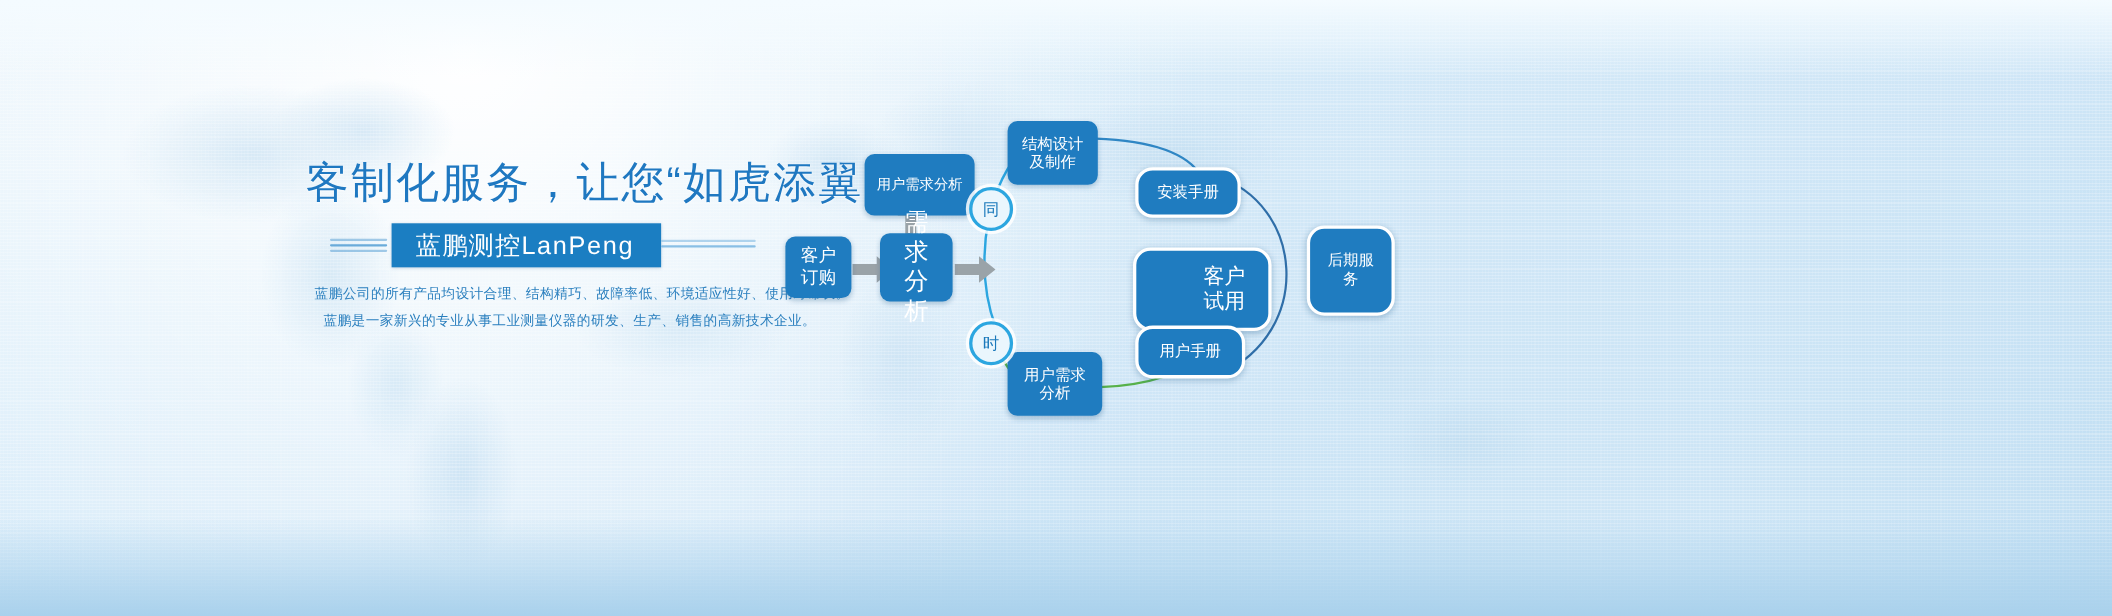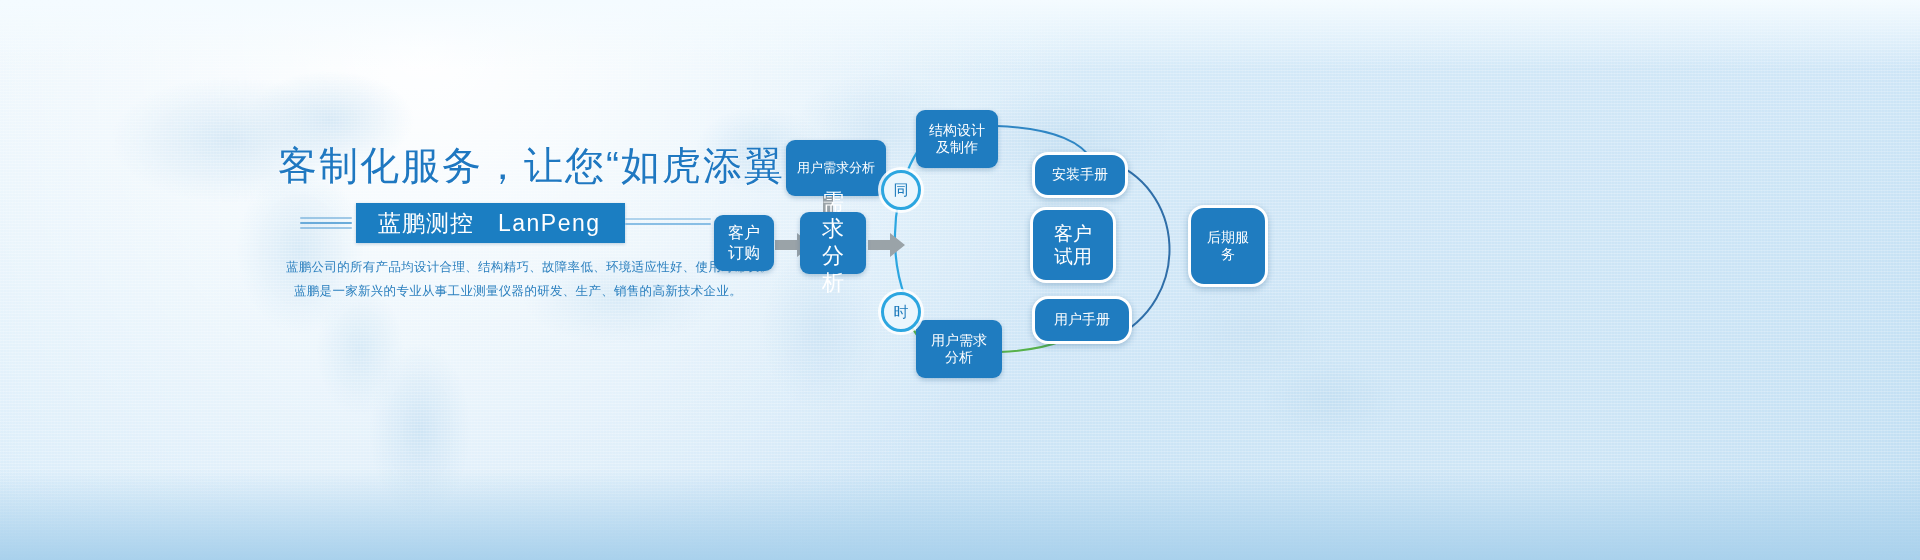--- a/index.html
+++ b/index.html
@@ -61,7 +61,7 @@
     padding:0 24px 0 22px;font-size:23px;letter-spacing:1px;white-space:nowrap;
     box-shadow:0 1px 3px rgba(18,80,130,.25);
   }
-  .brandbar .en{margin-left:24px;letter-spacing:1.5px;}
+  .brandbar .en{letter-spacing:1.5px;}
   .brandafter{width:86px;height:14px;margin-left:0;position:relative;}
   .brandafter i{position:absolute;left:0;height:2px;background:#6fb0de;border-radius:1px;}
   .brandafter i:nth-child(1){top:2px;width:86px;opacity:.5;}

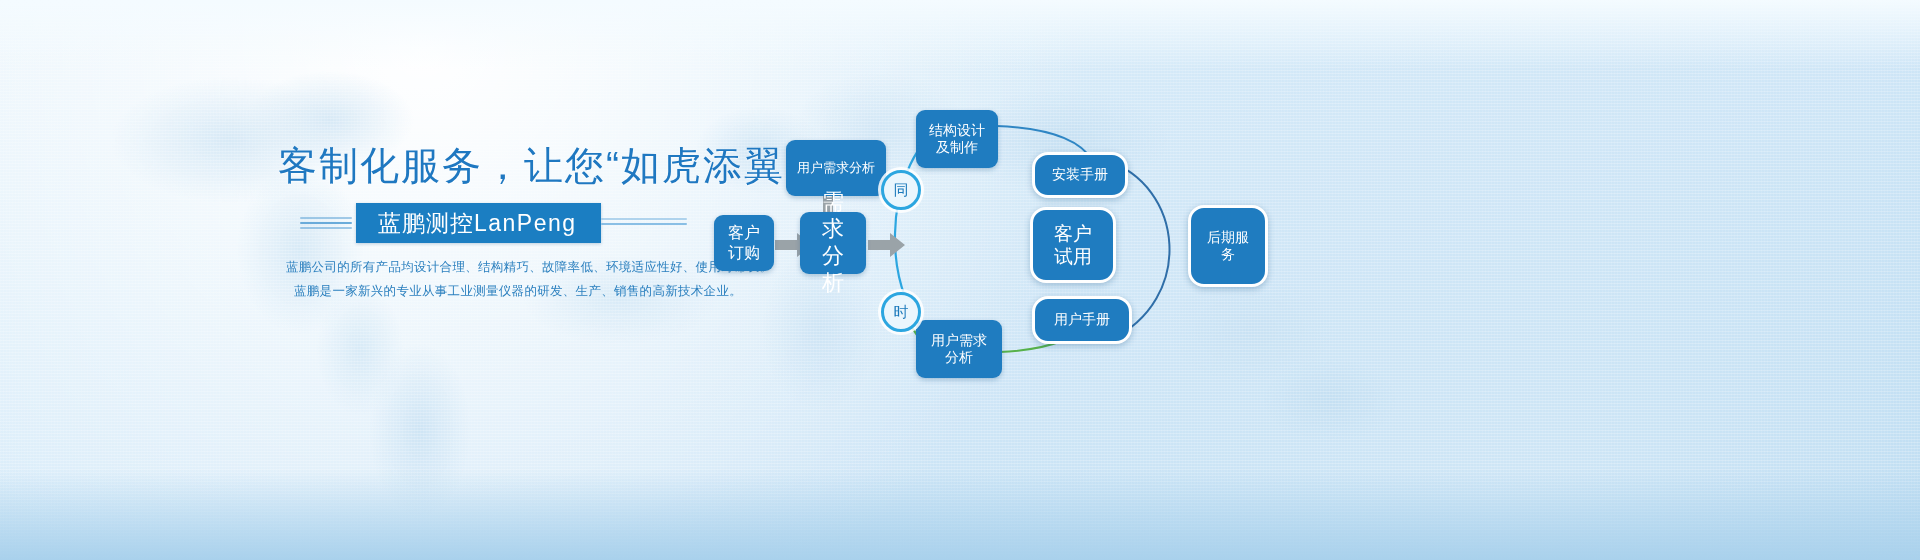--- a/index.html
+++ b/index.html
@@ -176,7 +176,7 @@
       <span>安装手册</span>
     </div>
 
-    <div class="node outline" style="left:1030px;top:207px;width:80px;height:70px;font-size:19px;">
+    <div class="node outline" style="left:1030px;top:225px;width:80px;height:70px;font-size:19px;padding-left:40px;">
       <span style="display:block;width:42px;">客户试用</span>
     </div>
 

